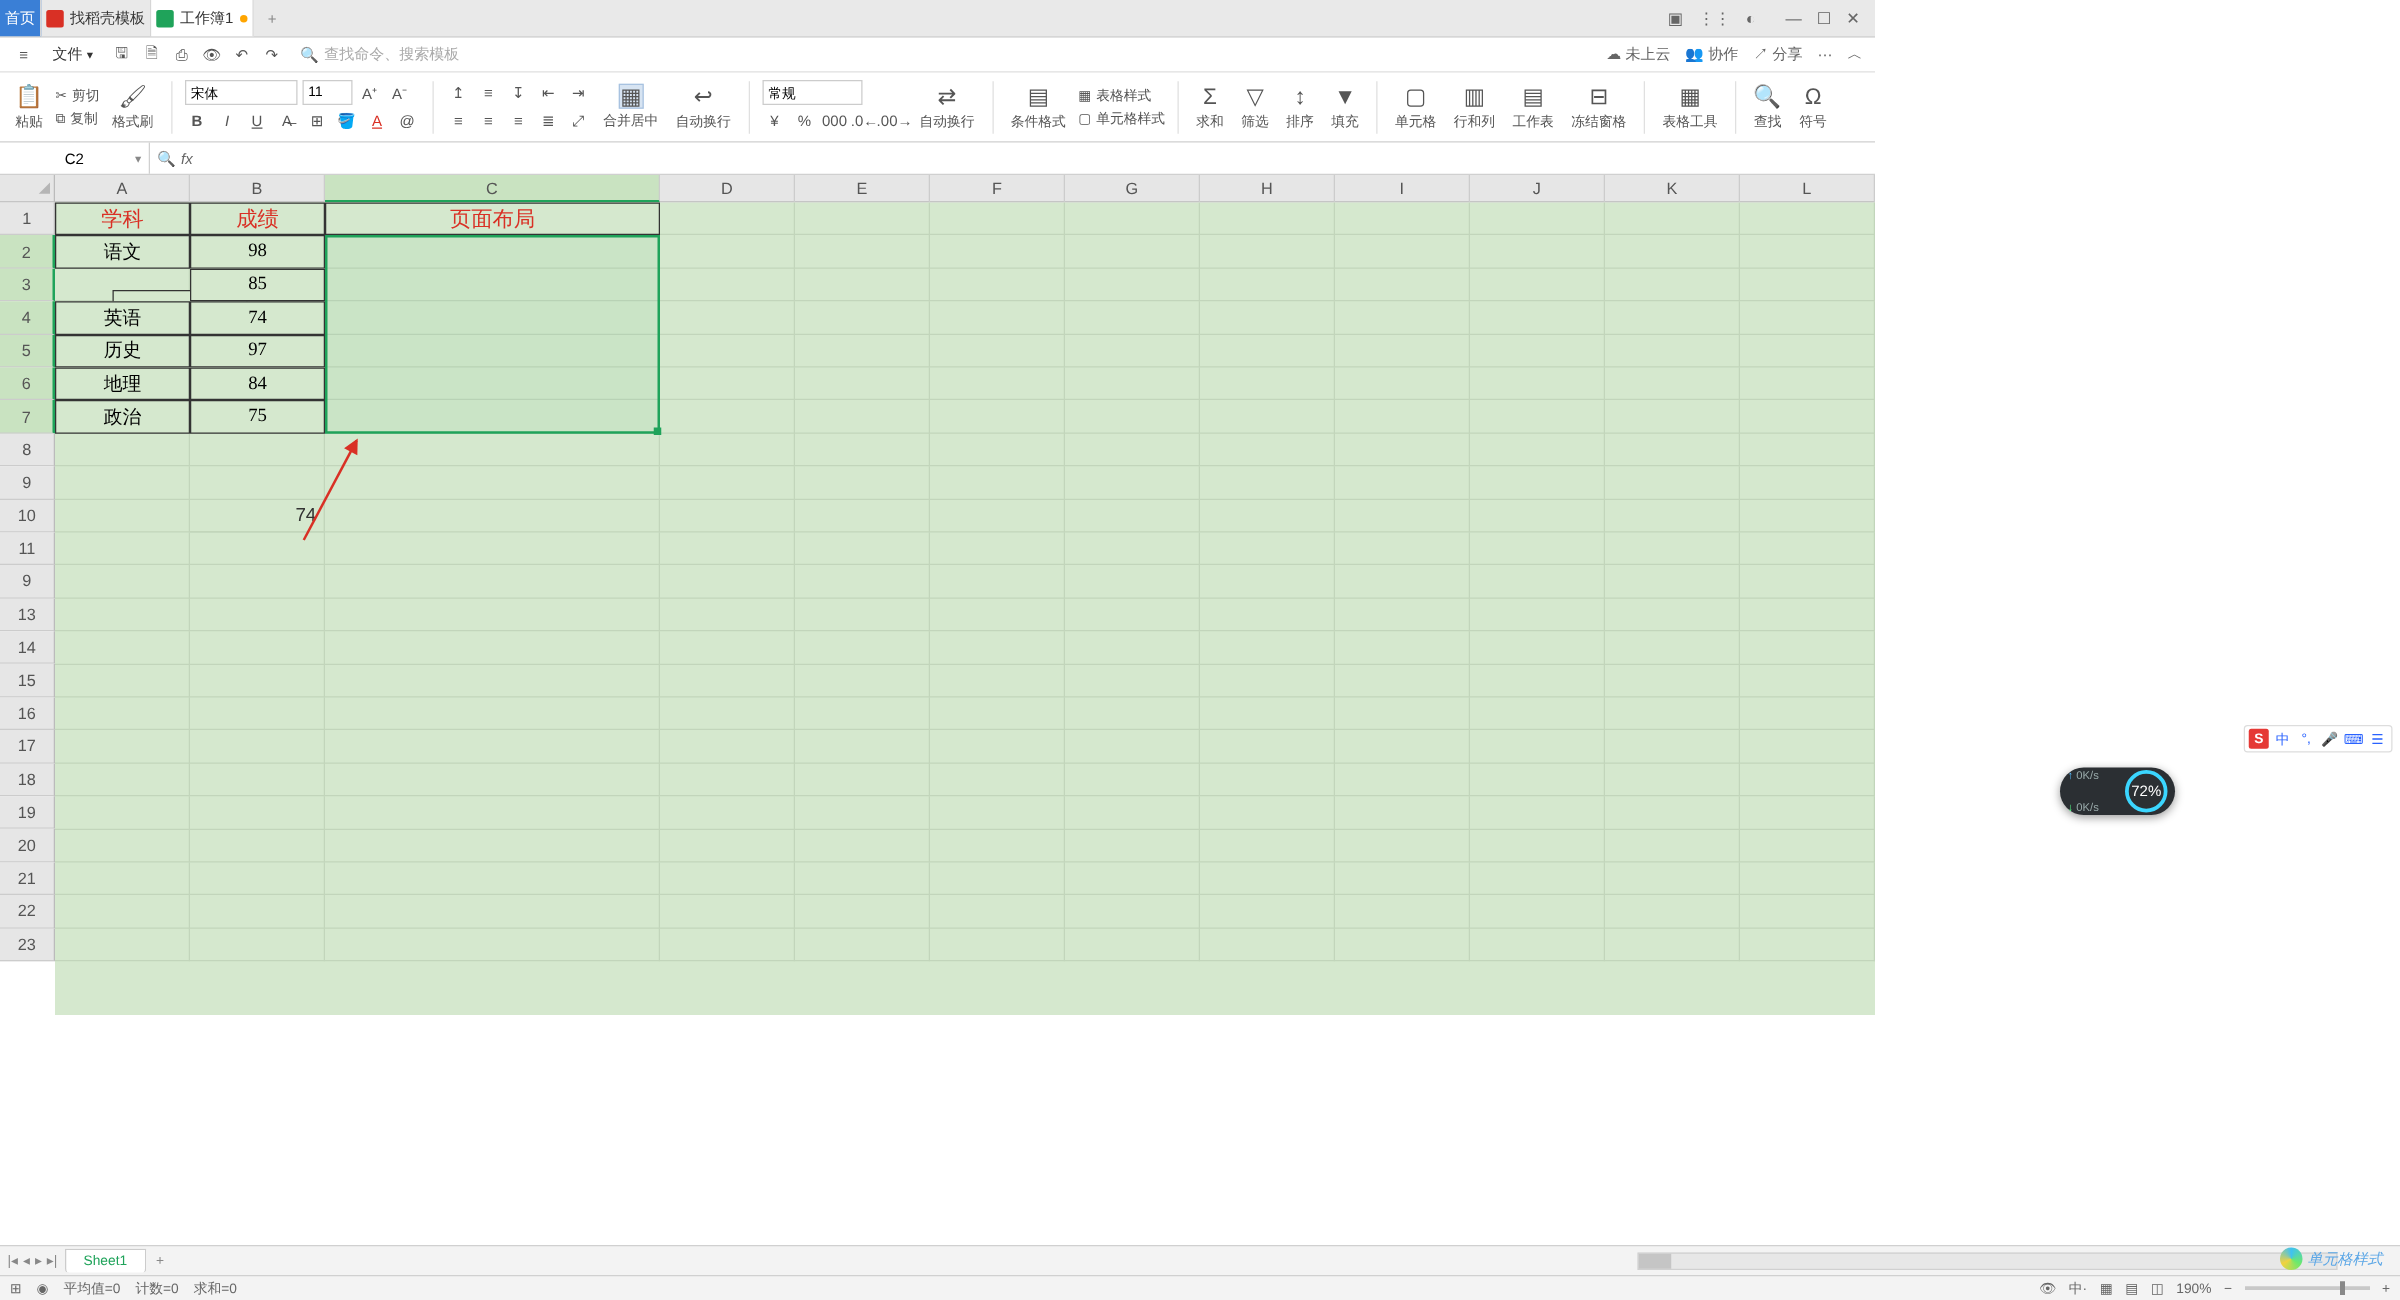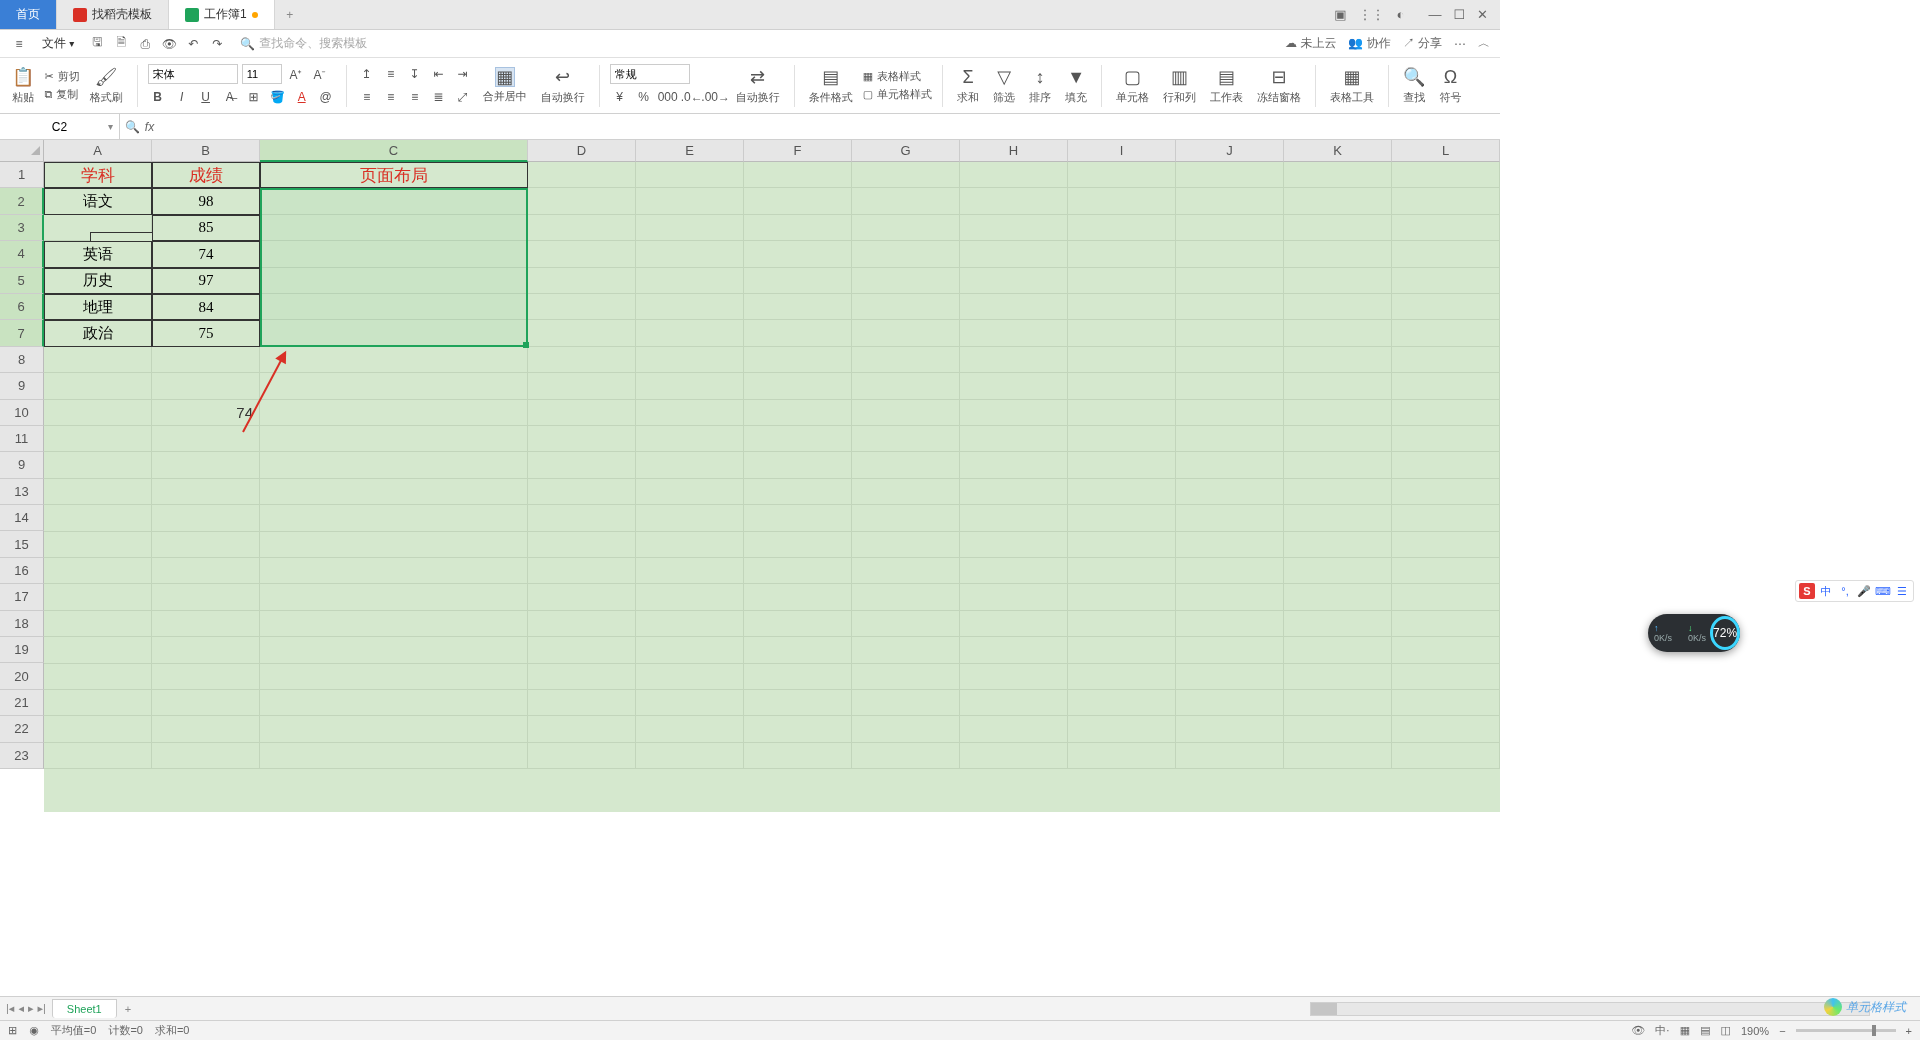--- a/index.html
+++ b/index.html
@@ -7,7 +7,7 @@
 
 
 .titlebar { height: 30px; background: #e9e9e9; display: flex; align-items: stretch; border-bottom: 1px solid #d0d0d0; }
-.tab { padding: 0 16px; display: flex; align-items: center; gap: 5px; font-size: 12px; border-right: 1px solid #d6d6d6; cursor: pointer; }
+.tab { padding: 0 4px; display: flex; align-items: center; gap: 5px; font-size: 12px; border-right: 1px solid #d6d6d6; cursor: pointer; }
 .tab.home { background: #3a7fd6; color: #fff; }
 .tab.active { background: #fff; }
 .tab .dot { width: 6px; height: 6px; background: #ffa500; border-radius: 50%; }

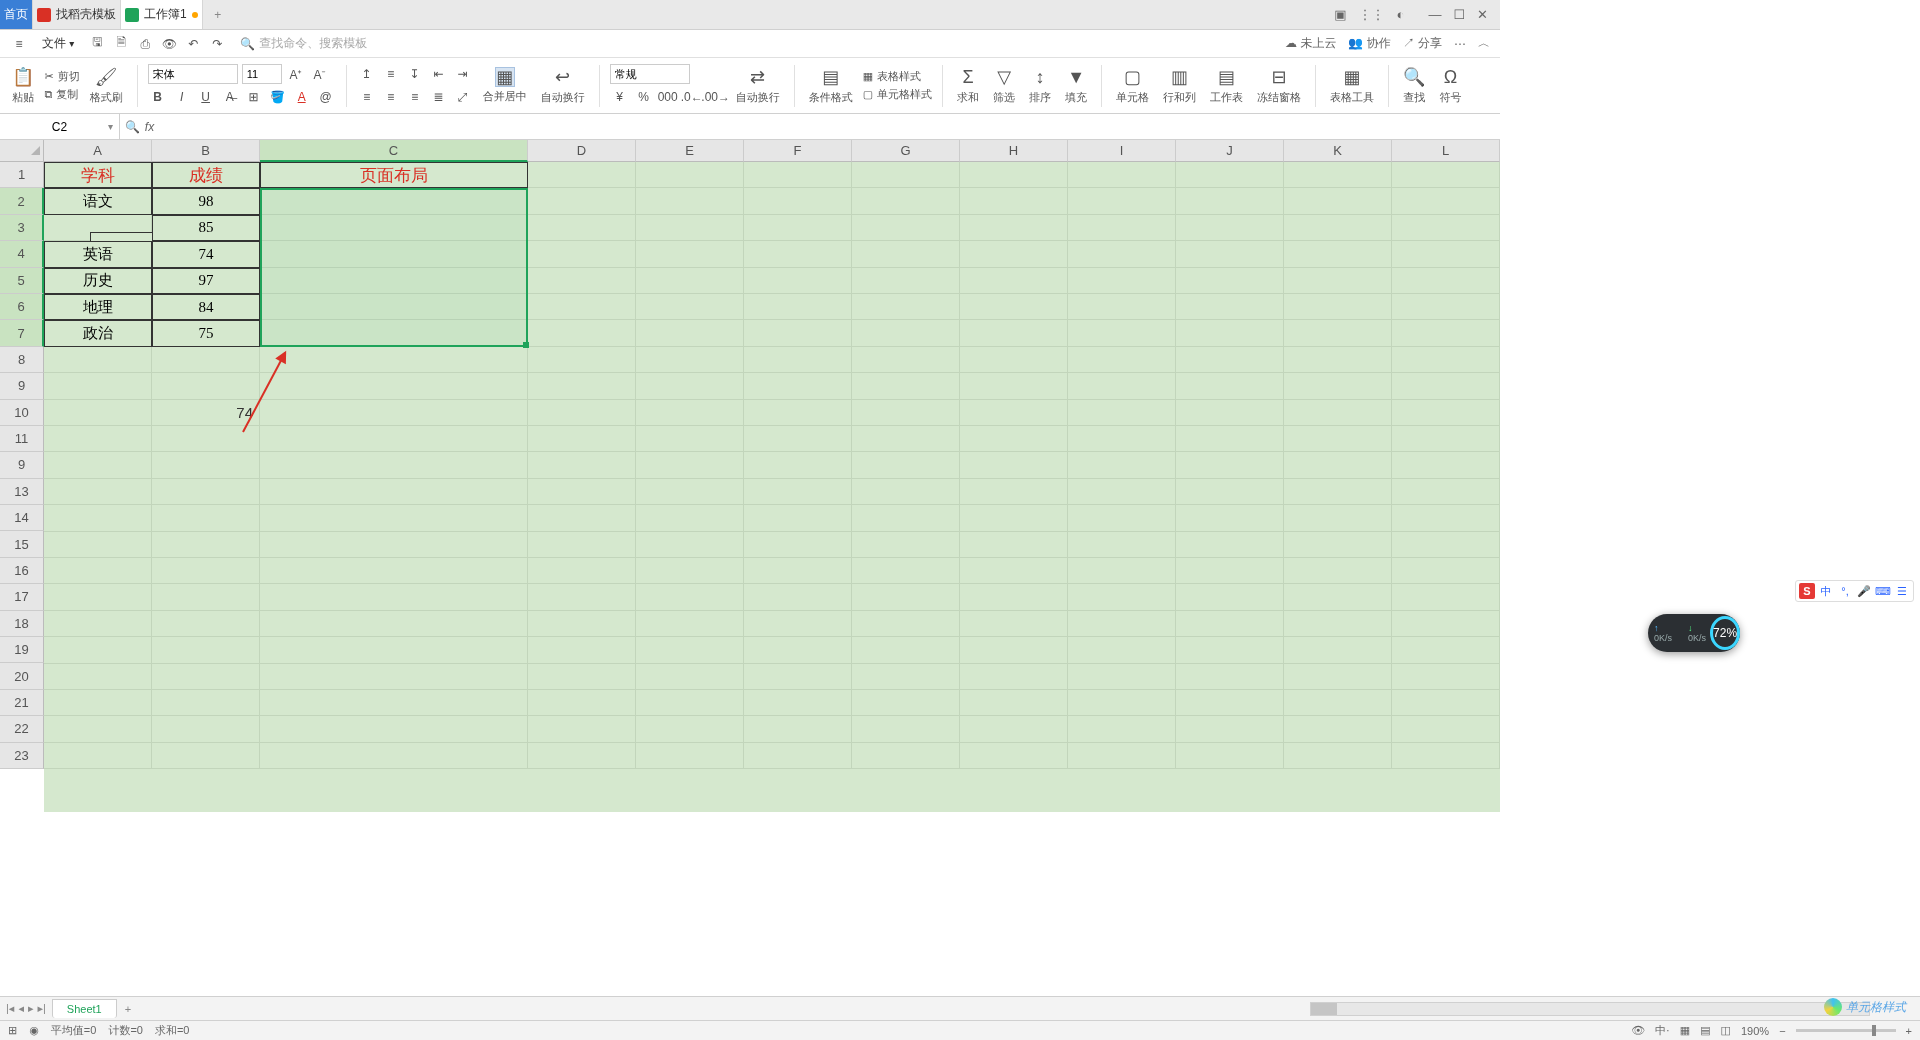--- a/index.html
+++ b/index.html
@@ -88,7 +88,7 @@
 .ime span { width: 16px; height: 16px; display: inline-flex; align-items: center; justify-content: center; font-size: 11px; }
 .ime .sg { background: #e53935; color: #fff; border-radius: 2px; font-weight:bold;}
 .perf { position: absolute; right: 180px; top: 614px; width: 92px; height: 38px; background: #2b2f33; border-radius: 20px; display: flex; align-items: center; padding: 0 6px; color: #9aa; font-size: 9px; gap: 4px; box-shadow: 0 2px 8px rgba(0,0,0,.4);}
-.perf .pcol { display:flex; flex-direction:row; gap:16px;}
+.perf .pcol { display:flex; flex-direction:column; gap:16px;}
 .perf .circ { width: 34px; height: 34px; border-radius: 50%; border: 3px solid #3bd6ff; display: flex; align-items: center; justify-content: center; color: #fff; font-size: 12px; margin-left:auto;}
 .watermark { position: absolute; right: 14px; bottom: 24px; font-size: 12px; color: #5aa6e6; font-style: italic; display:flex; align-items:center; gap:4px;}
 .watermark .logo { width:18px; height:18px; background: conic-gradient(#3fc1f2,#6be96d,#f2d23f,#3fc1f2); border-radius:50%;}

